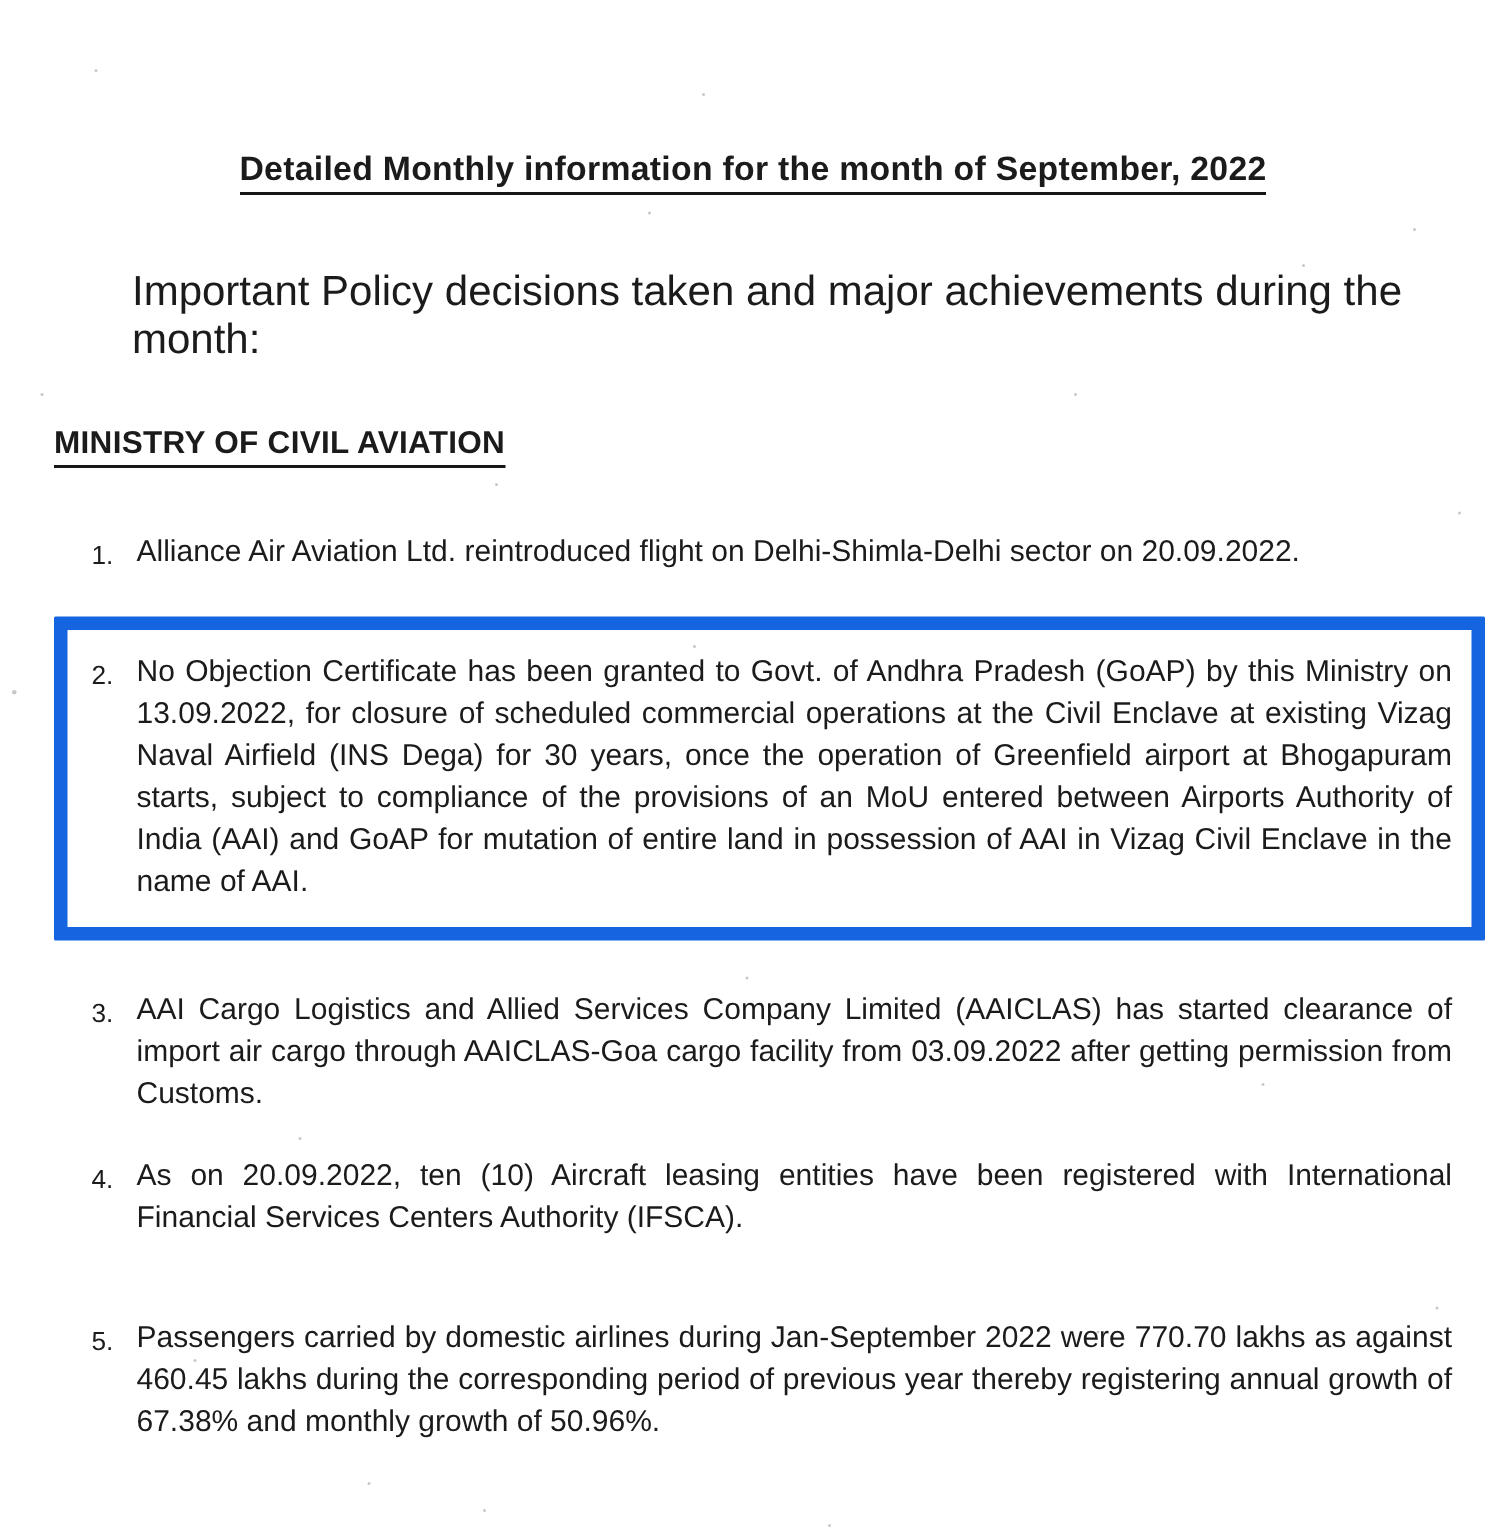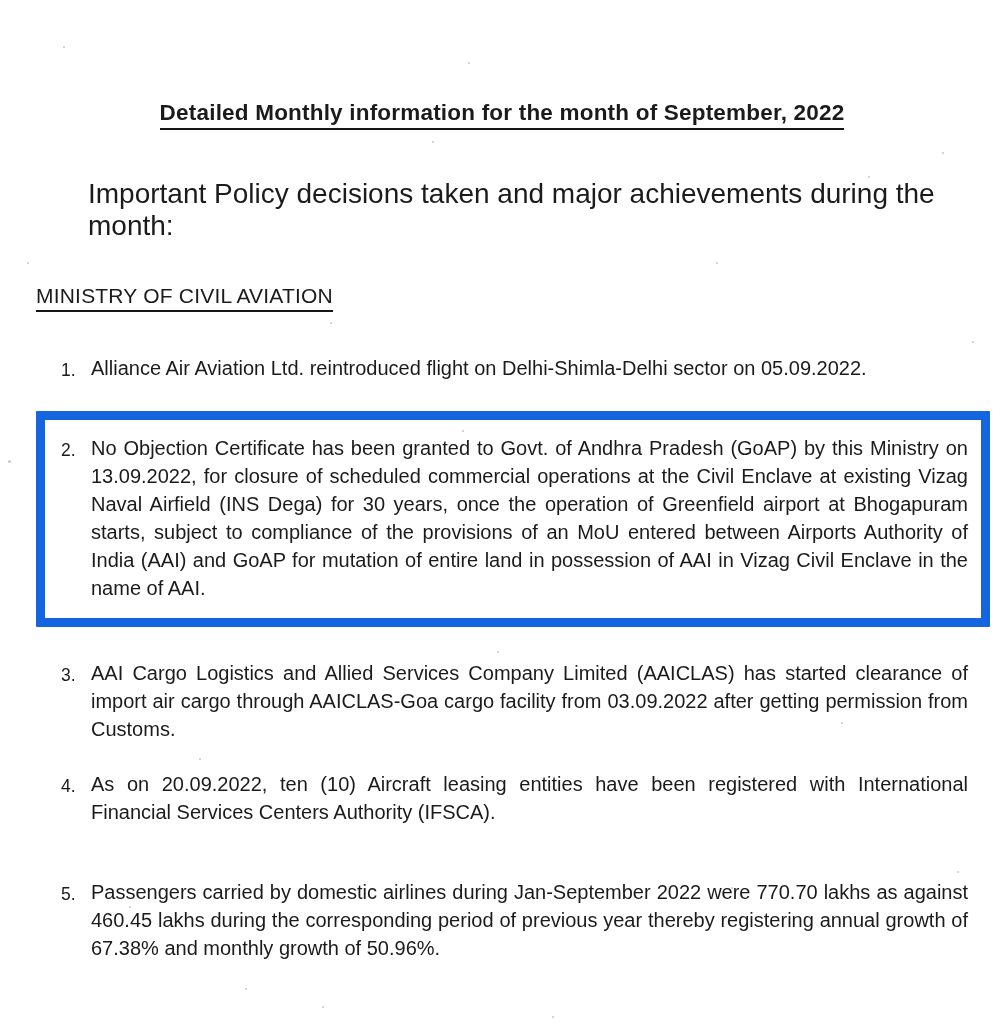--- a/index.html
+++ b/index.html
@@ -42,7 +42,7 @@
   .ministry {
     margin: 0 0 46px 0;
     font-size: 21px;
-    font-weight: normal;
+    font-weight: bold;
     letter-spacing: 0.2px;
   }
   .ministry .u {

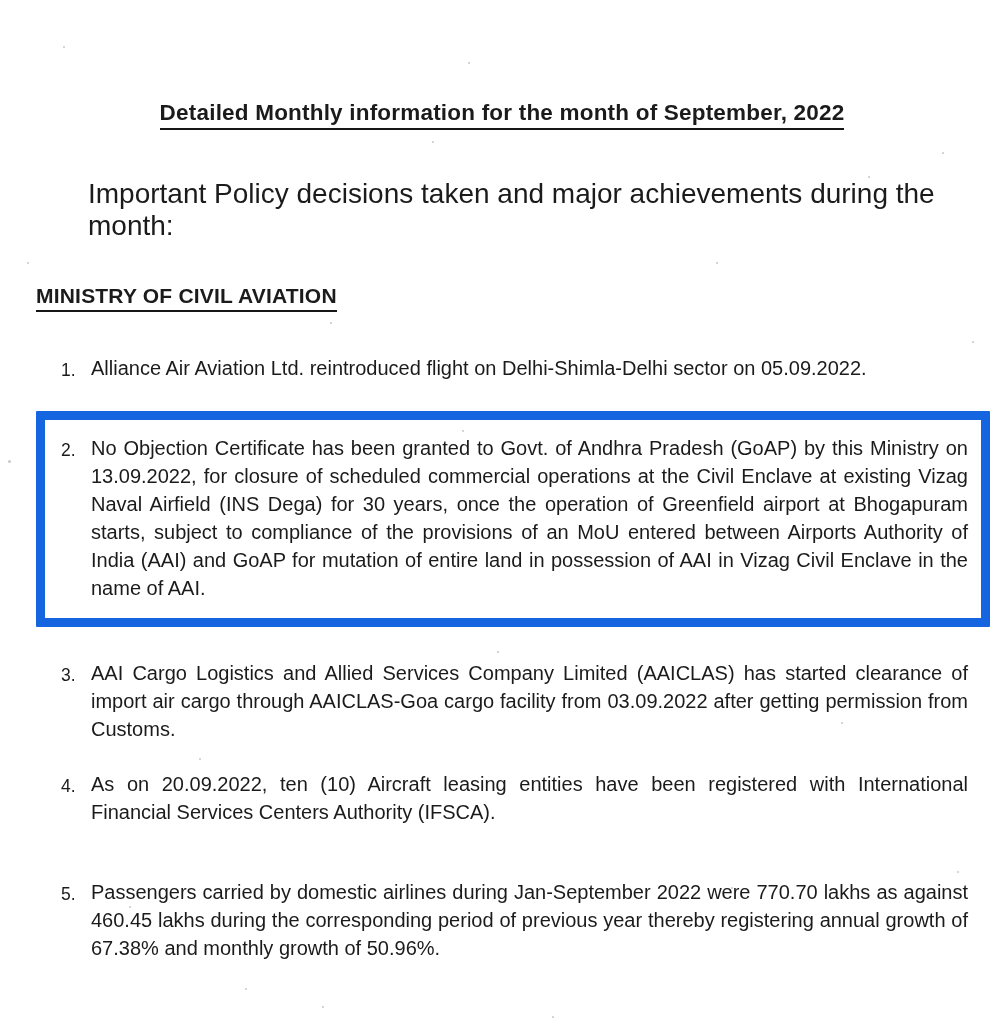--- a/index.html
+++ b/index.html
@@ -103,7 +103,7 @@
   <ol class="list">
   <li class="item">
     <span class="num">1.</span>
-    <div class="txt">Alliance Air Aviation Ltd. reintroduced flight on Delhi-Shimla-Delhi sector on 05.09.2022.</div>
+    <div class="txt">Alliance Air Aviation Ltd. reintroduced flight on Delhi-Shimla-Delhi sector on 20.09.2022.</div>
   </li>
 
   <li class="item highlighted">

